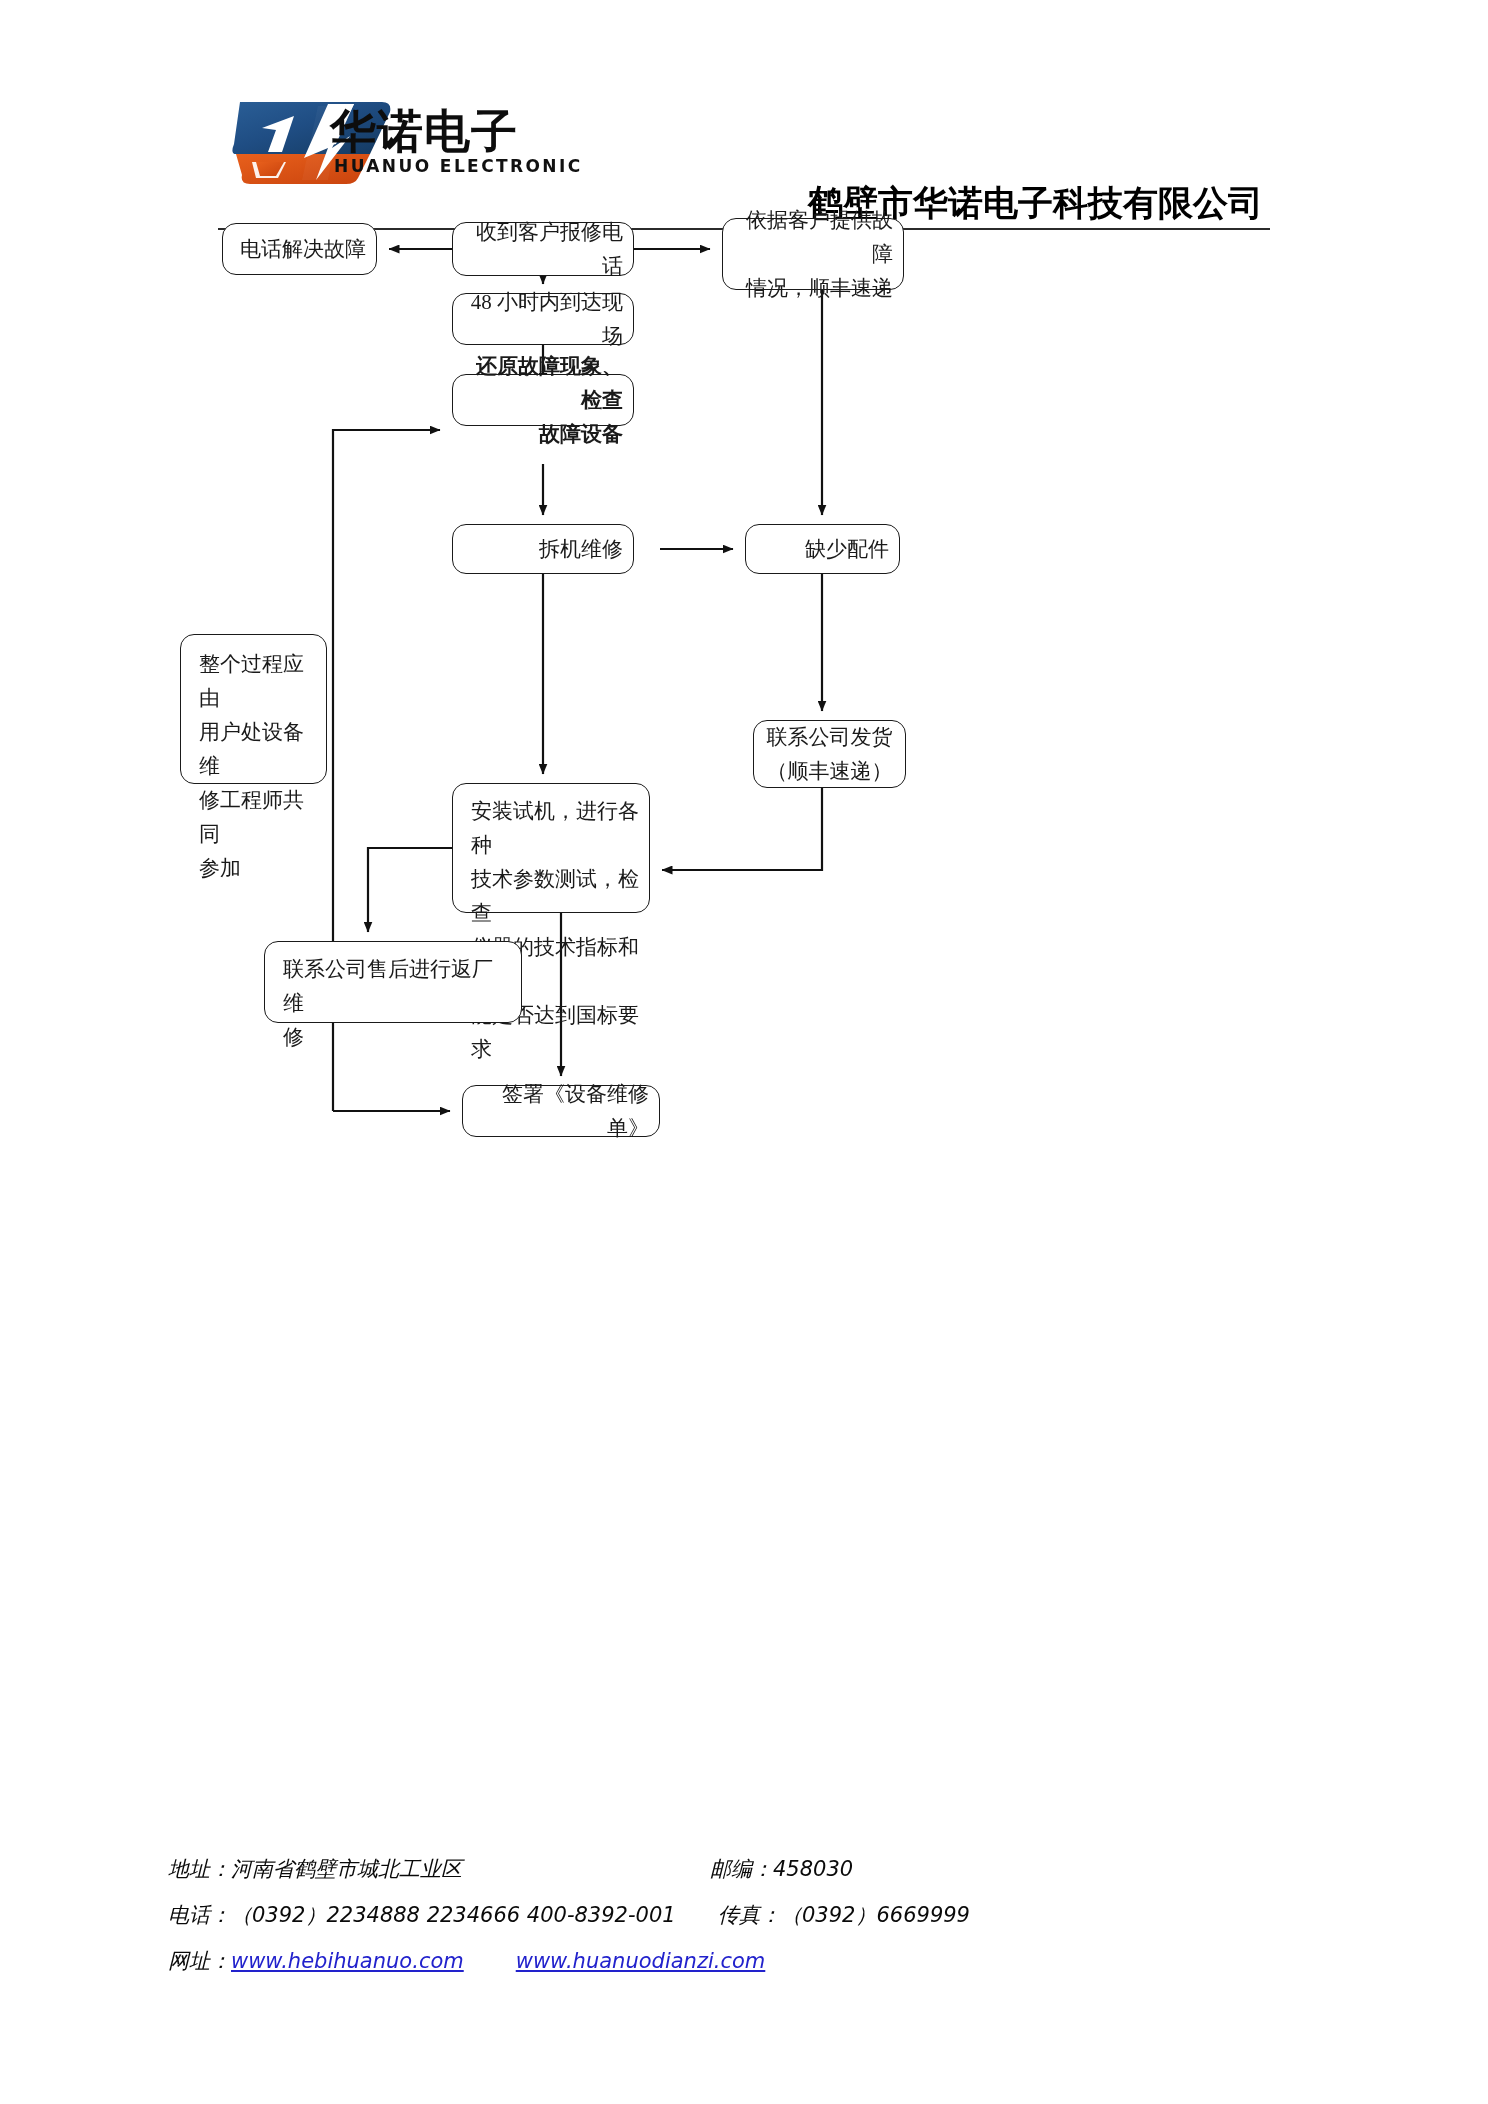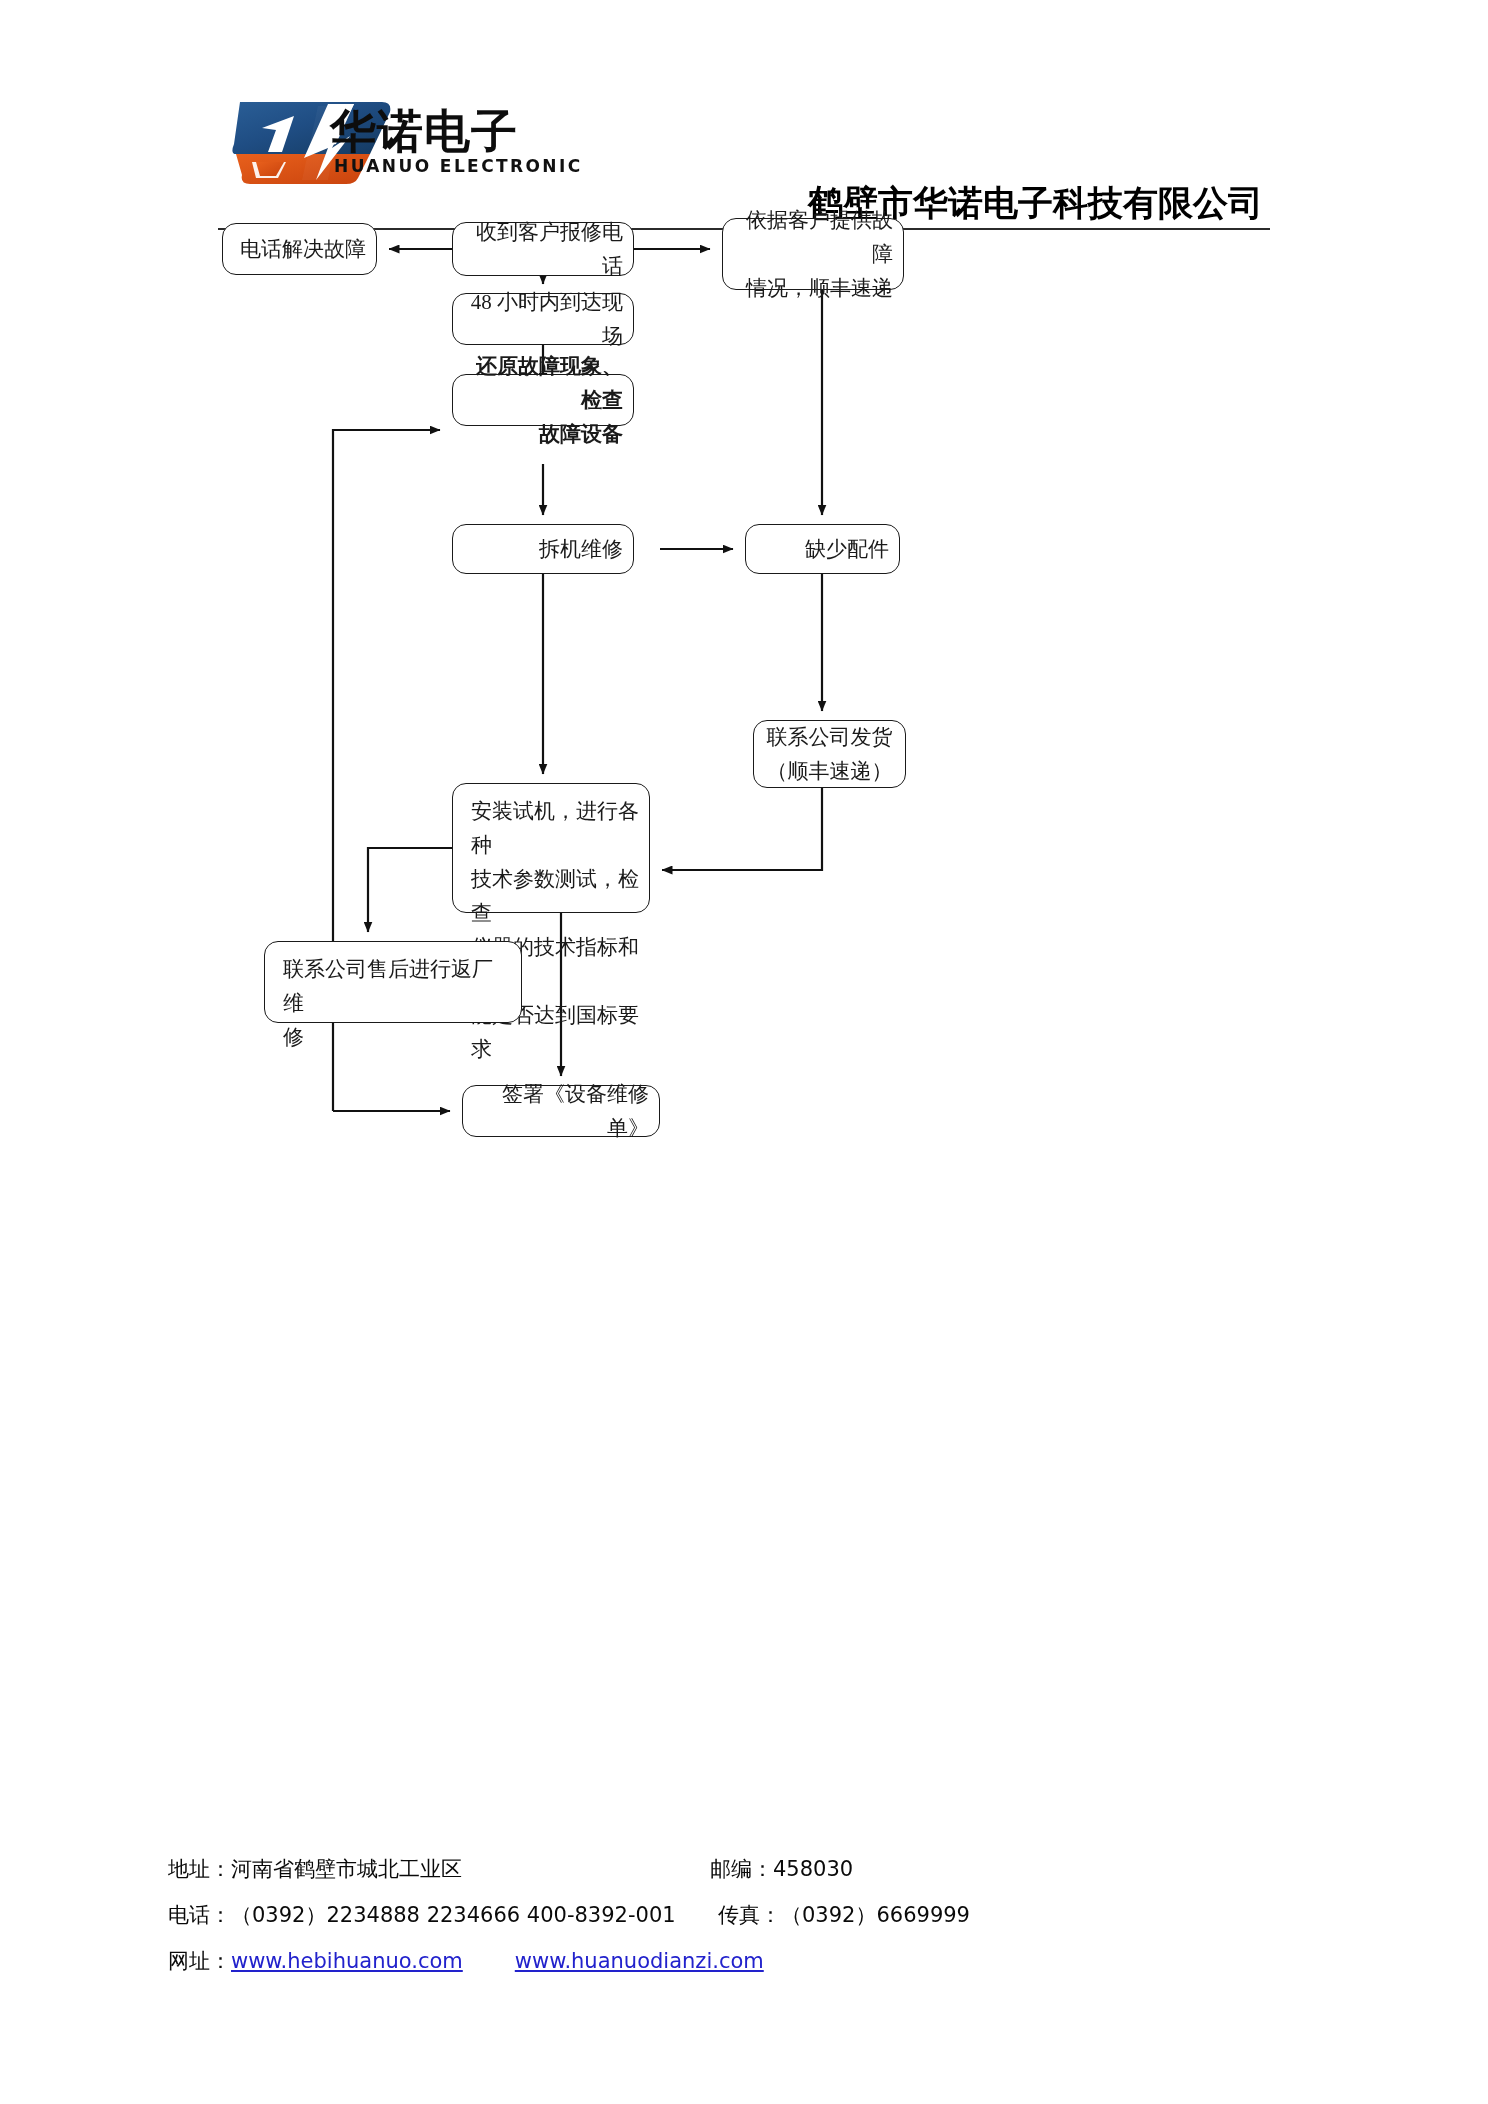--- a/index.html
+++ b/index.html
@@ -193,6 +193,14 @@
       <span class="txt">缺少配件</span>
     </div>
 
+    <div class="node left-align" id="n-note-engineer">
+      <div>
+        <span class="txt">整个过程应由</span>
+        <span class="txt">用户处设备维</span>
+        <span class="txt">修工程师共同</span>
+        <span class="txt">参加</span>
+      </div>
+    </div>
 
     <div class="node" id="n-contact-ship">
       <div>

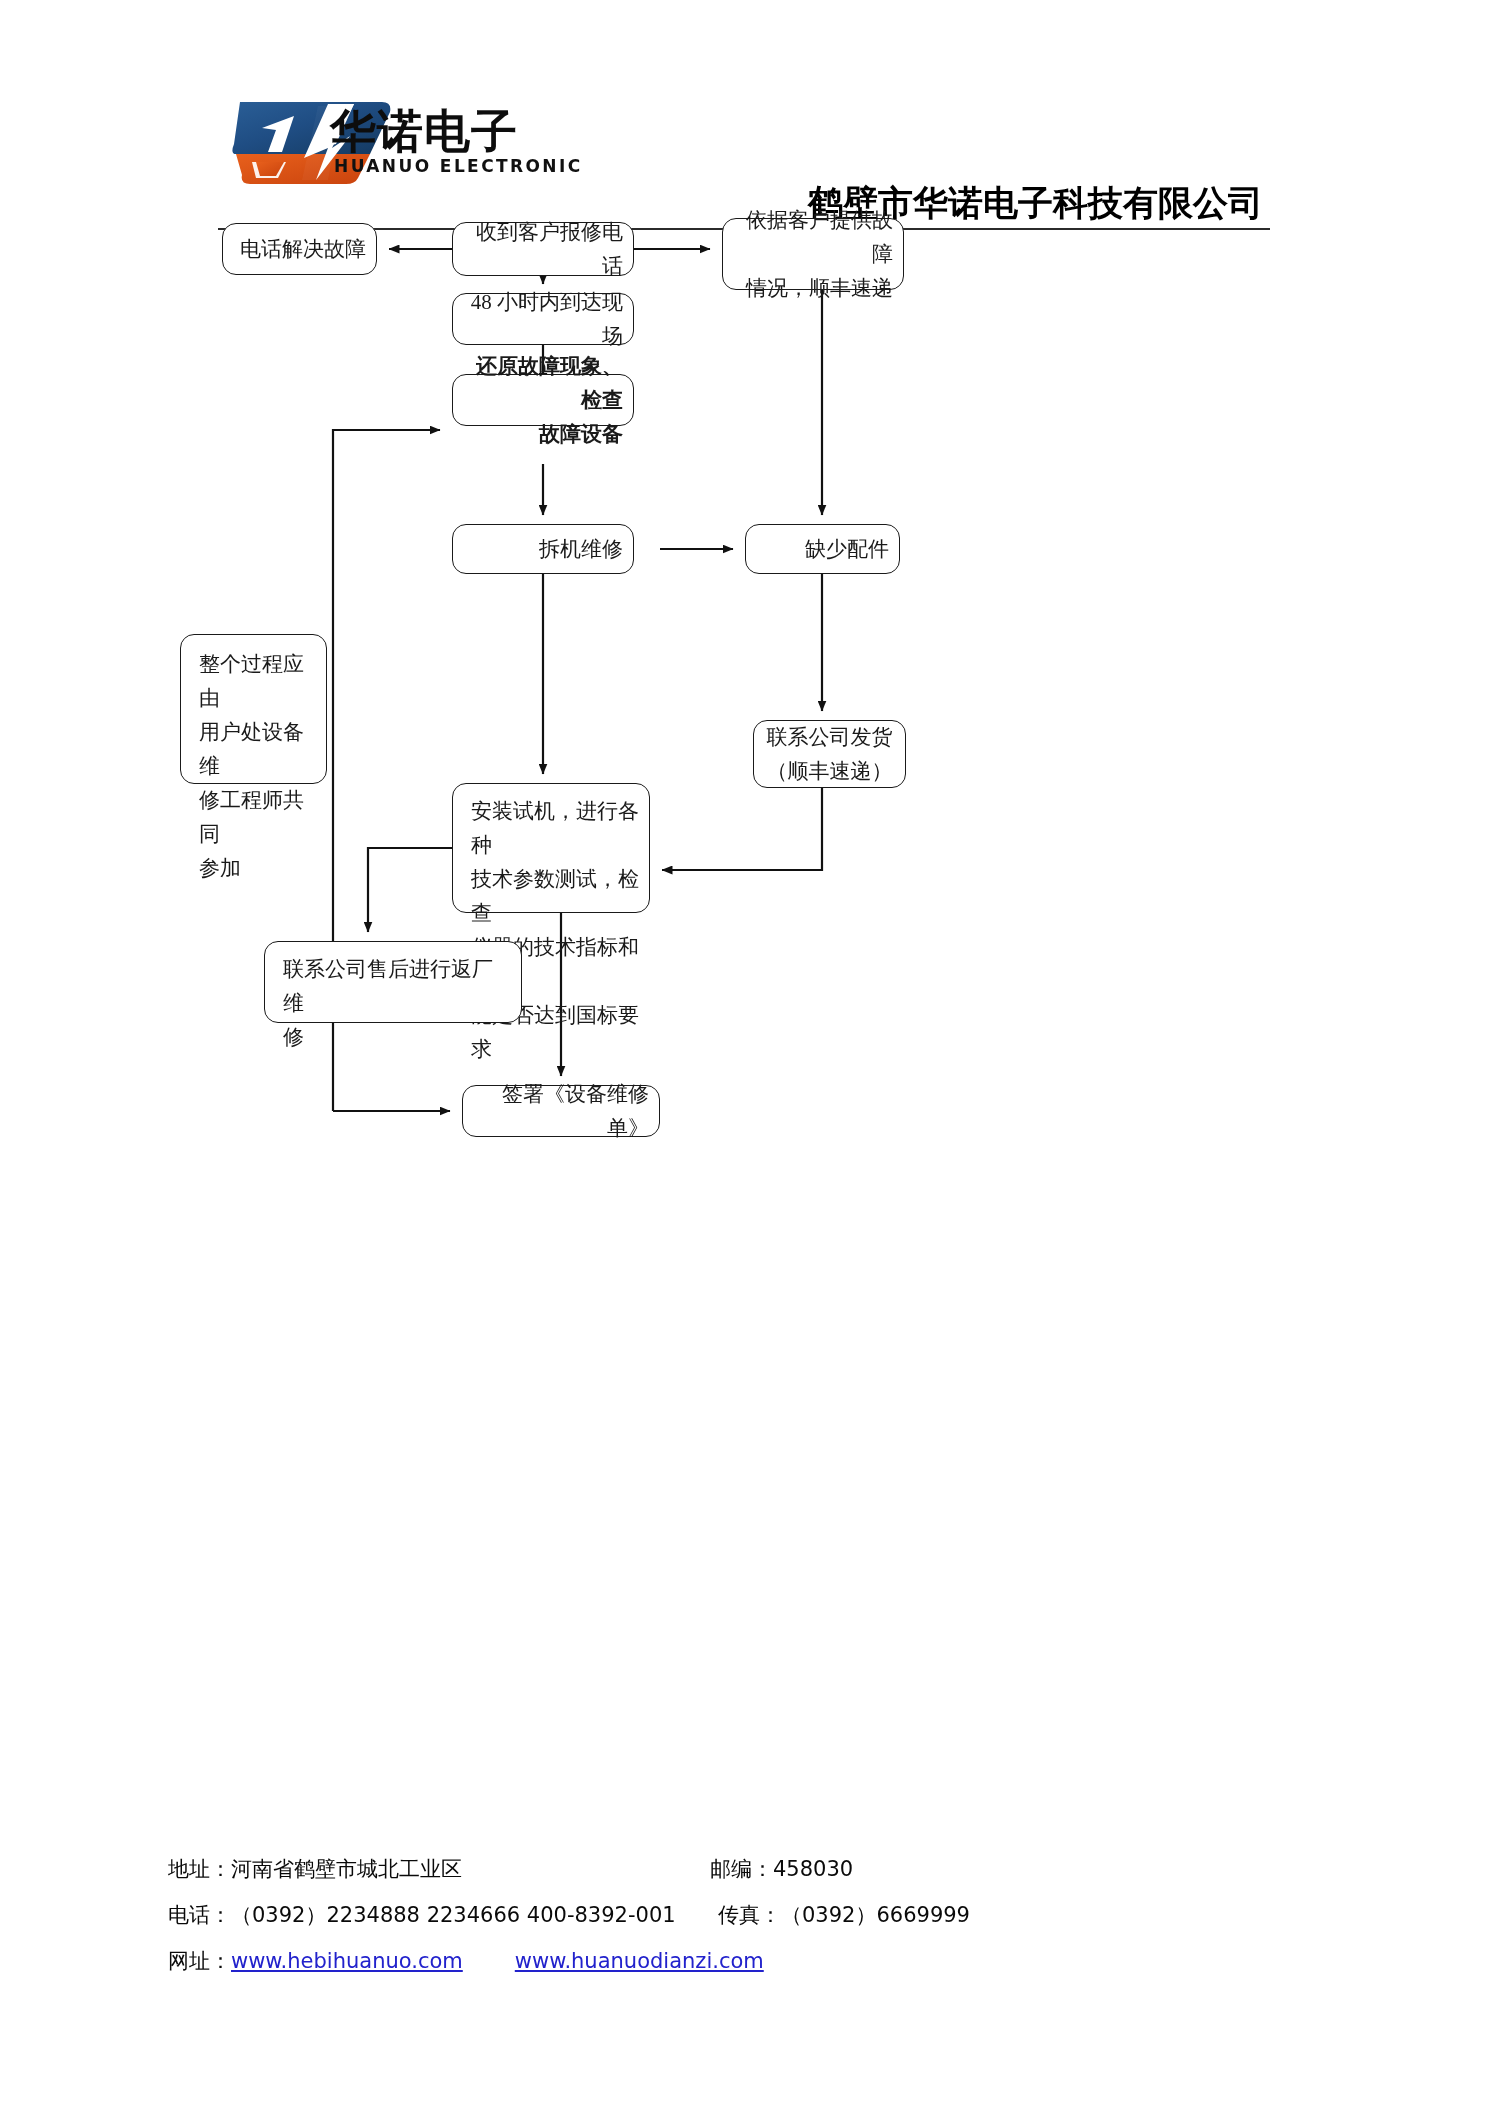--- a/index.html
+++ b/index.html
@@ -71,7 +71,7 @@
   
   .footer{position:absolute;left:0;top:1855px;width:1488px;
       font-family:"DejaVu Sans","Liberation Sans",sans-serif;
-      font-size:21px;color:#0a0a0a;}
+      font-size:21px;color:#0a0a0a;font-style:italic;}
   .frow{position:relative;height:46px;}
   .fcol-a{position:absolute;left:168px;top:0;white-space:nowrap;}
   .fcol-b{position:absolute;left:710px;top:0;white-space:nowrap;}

